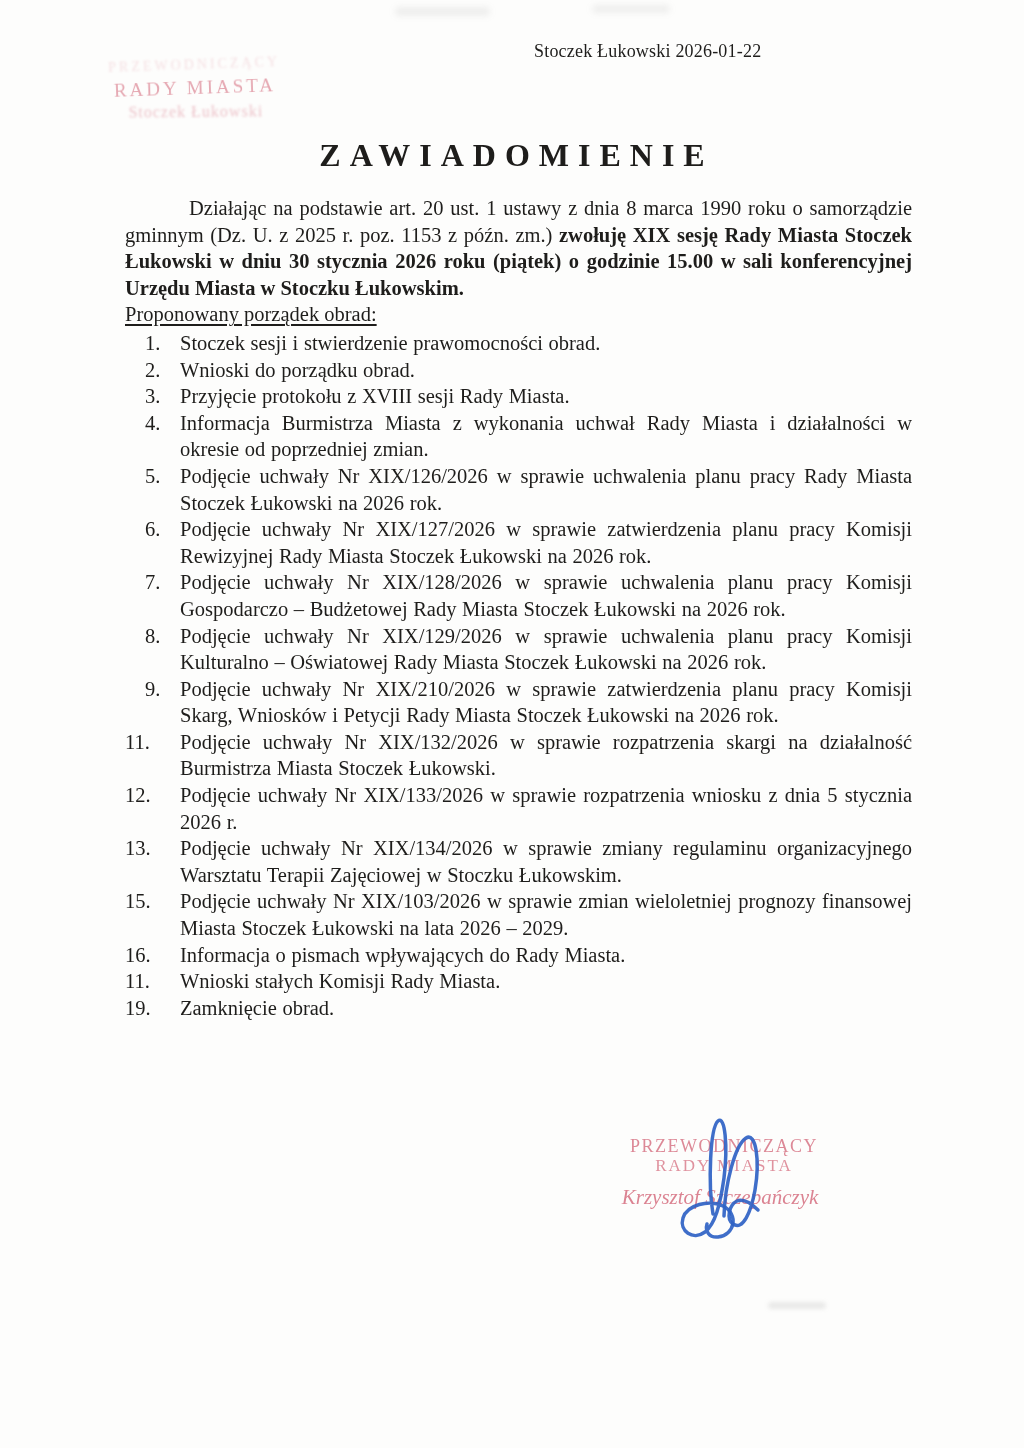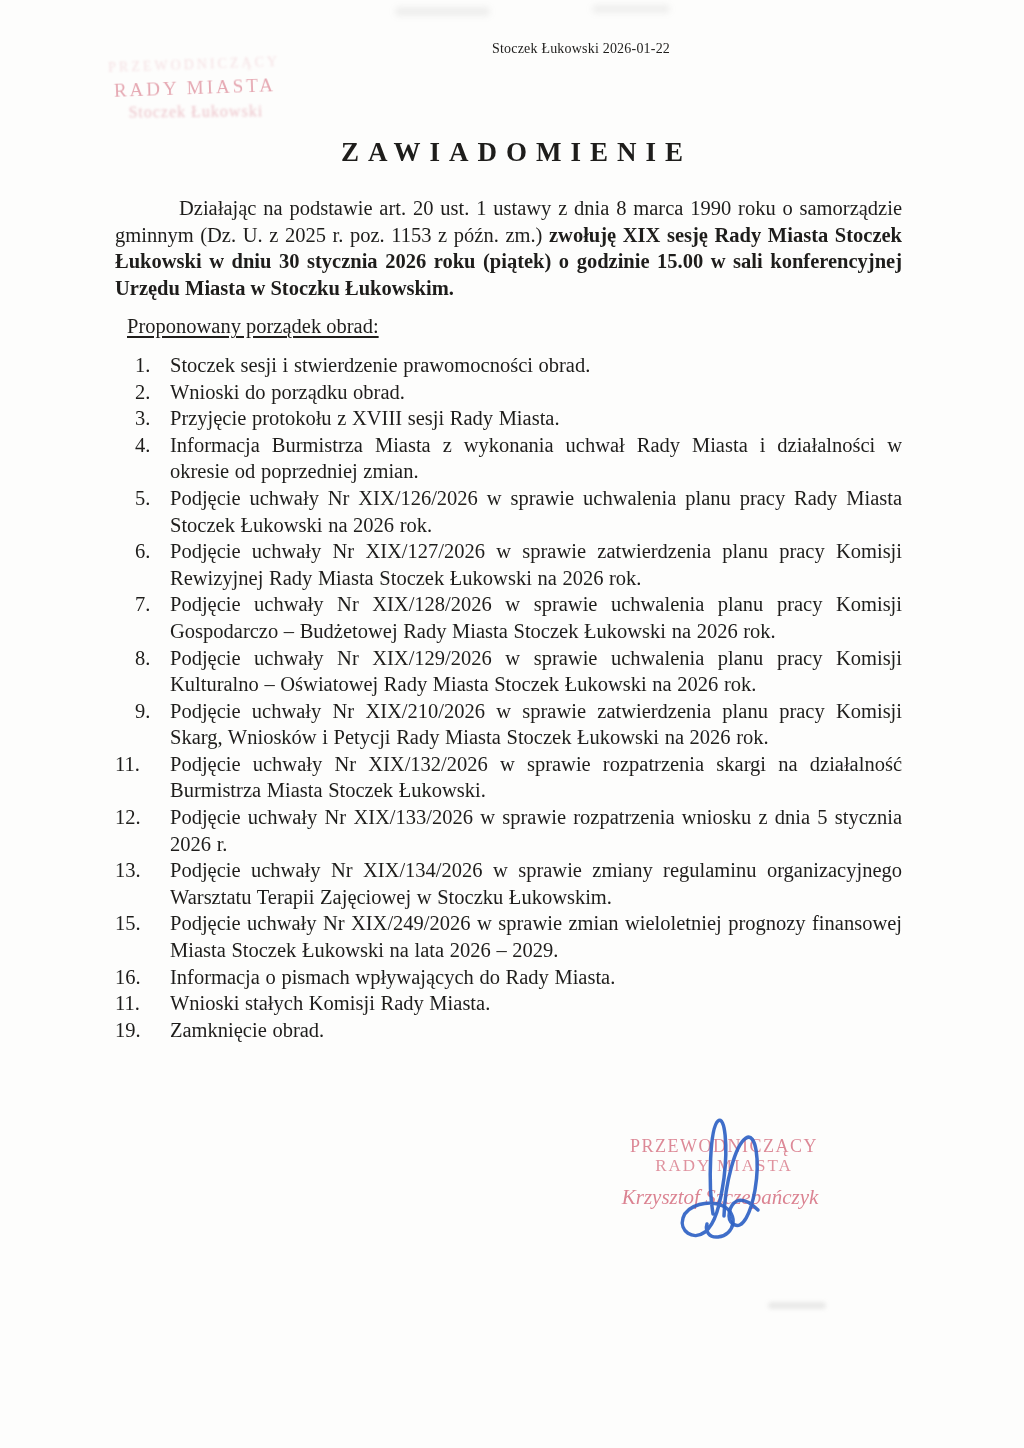--- a/index.html
+++ b/index.html
@@ -35,8 +35,8 @@
   .corner-stamp .l3{font-size:16px;letter-spacing:1px;opacity:.40;filter:blur(.9px);transform:rotate(1.5deg);}
 
   .dateline{
-    position:absolute;top:41px;left:492px;
-    font-size:14px;letter-spacing:.2px;
+    position:absolute;top:41px;left:534px;
+    font-size:18px;letter-spacing:.2px;
   }
 
   .doc-title{

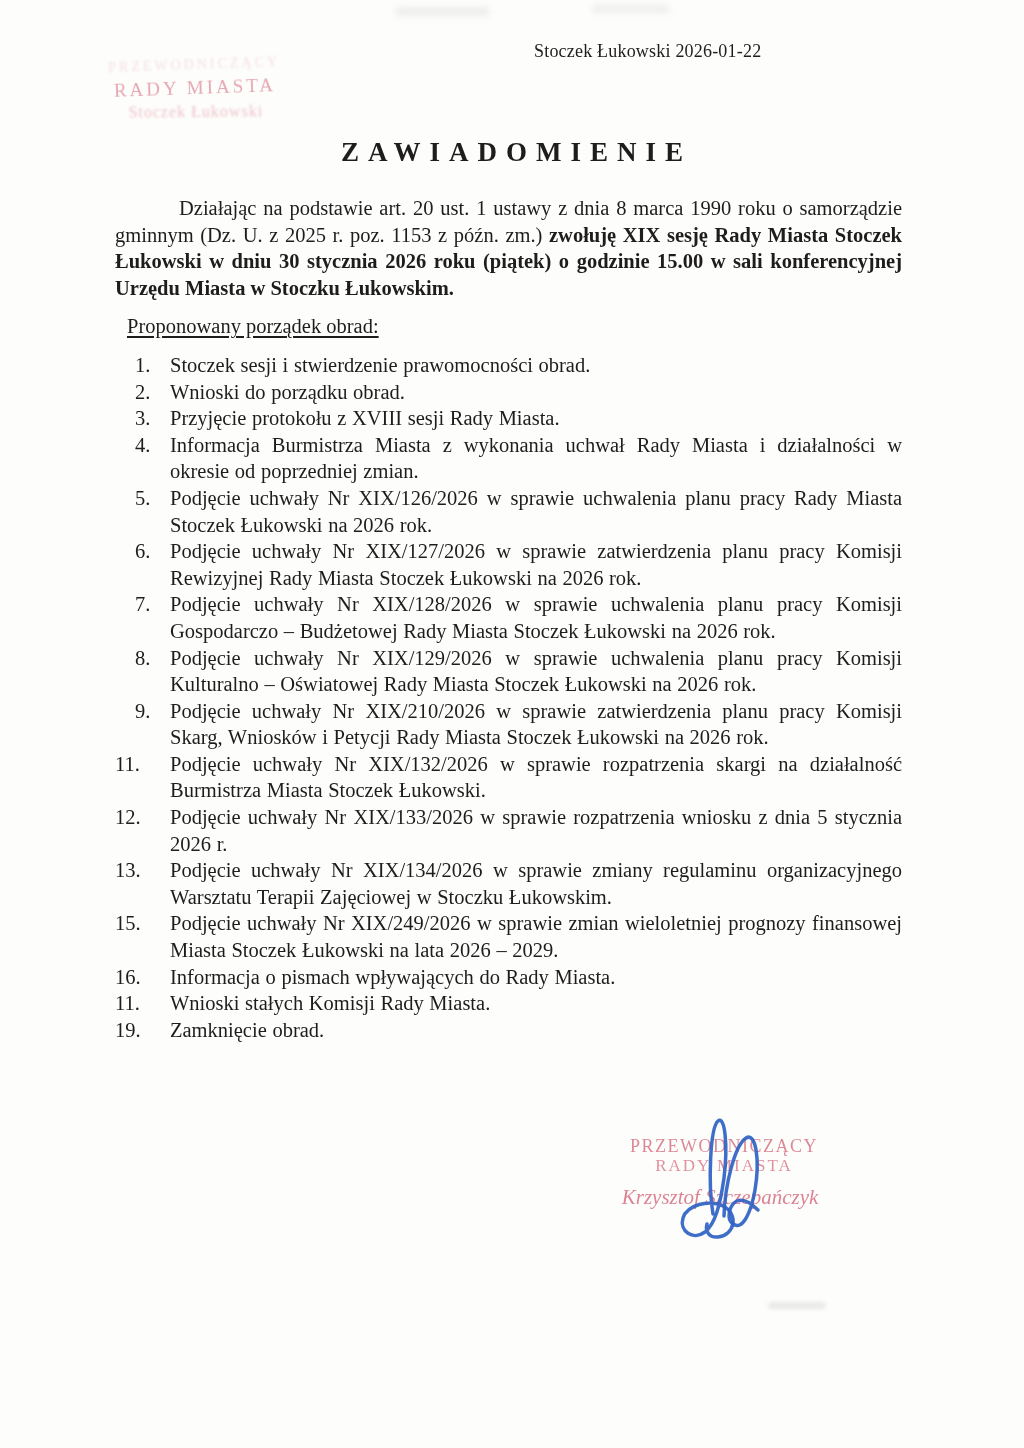--- a/index.html
+++ b/index.html
@@ -42,7 +42,7 @@
   .doc-title{
     position:absolute;top:137px;left:0;width:100%;
     text-align:center;font-weight:bold;
-    font-size:27px;letter-spacing:9px;text-indent:9px;
+    font-size:32px;letter-spacing:9px;text-indent:9px;
   }
 
   .content{

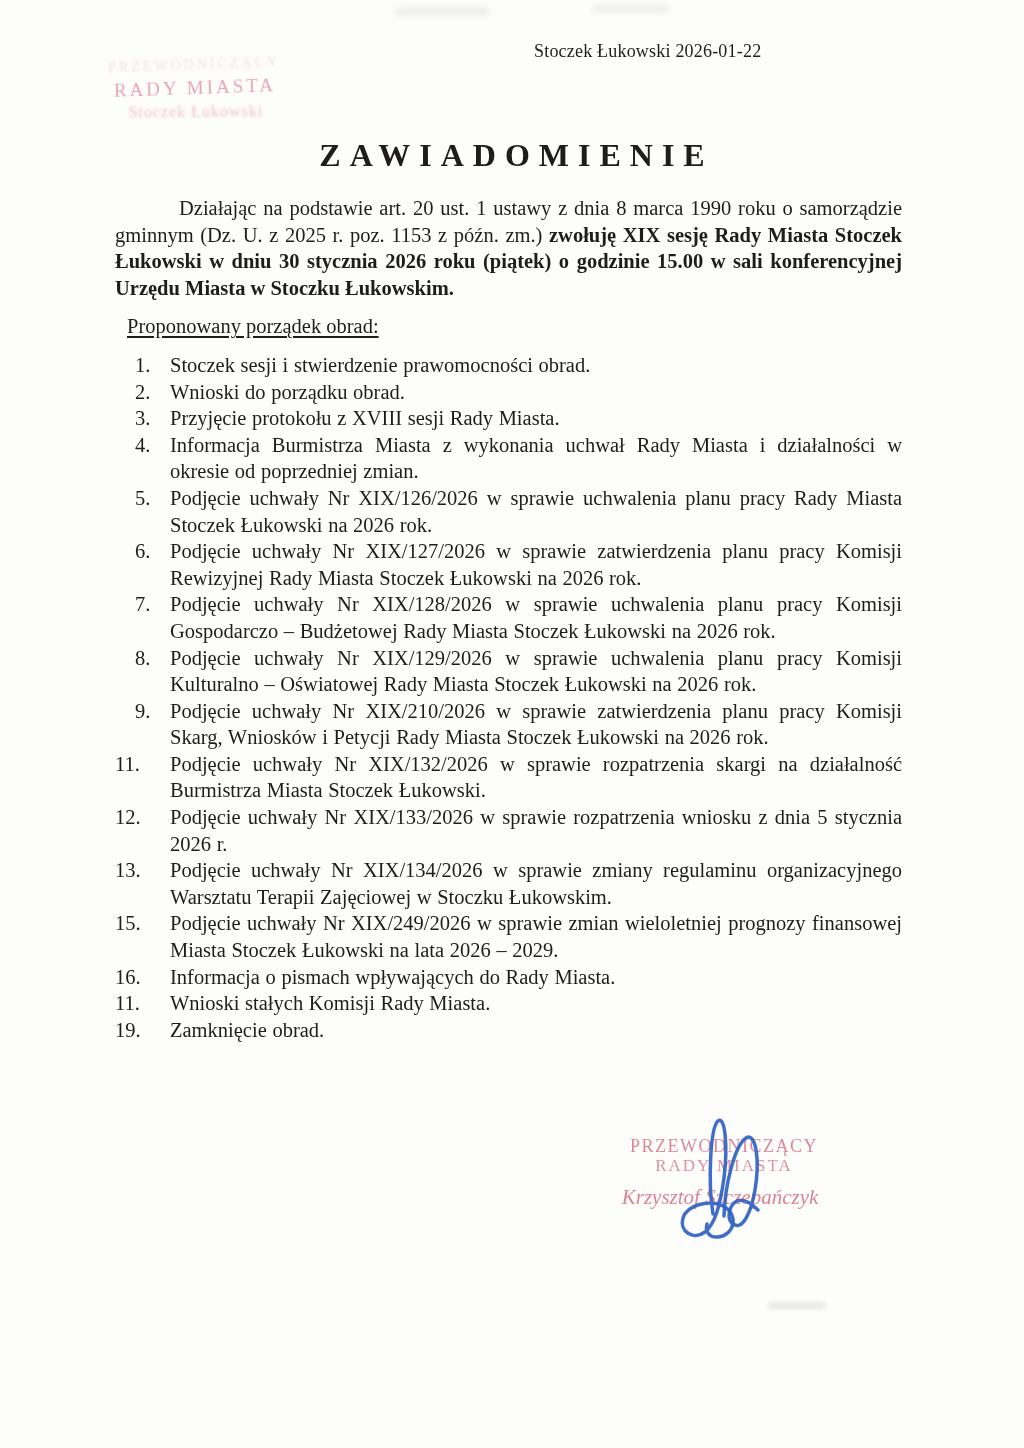--- a/index.html
+++ b/index.html
@@ -46,7 +46,7 @@
   }
 
   .content{
-    position:absolute;top:195px;left:115px;width:787px;
+    position:absolute;top:195px;left:125px;width:787px;
     font-size:20.5px;line-height:26.6px;
   }
   .intro{margin:0;text-align:justify;text-indent:64px;}

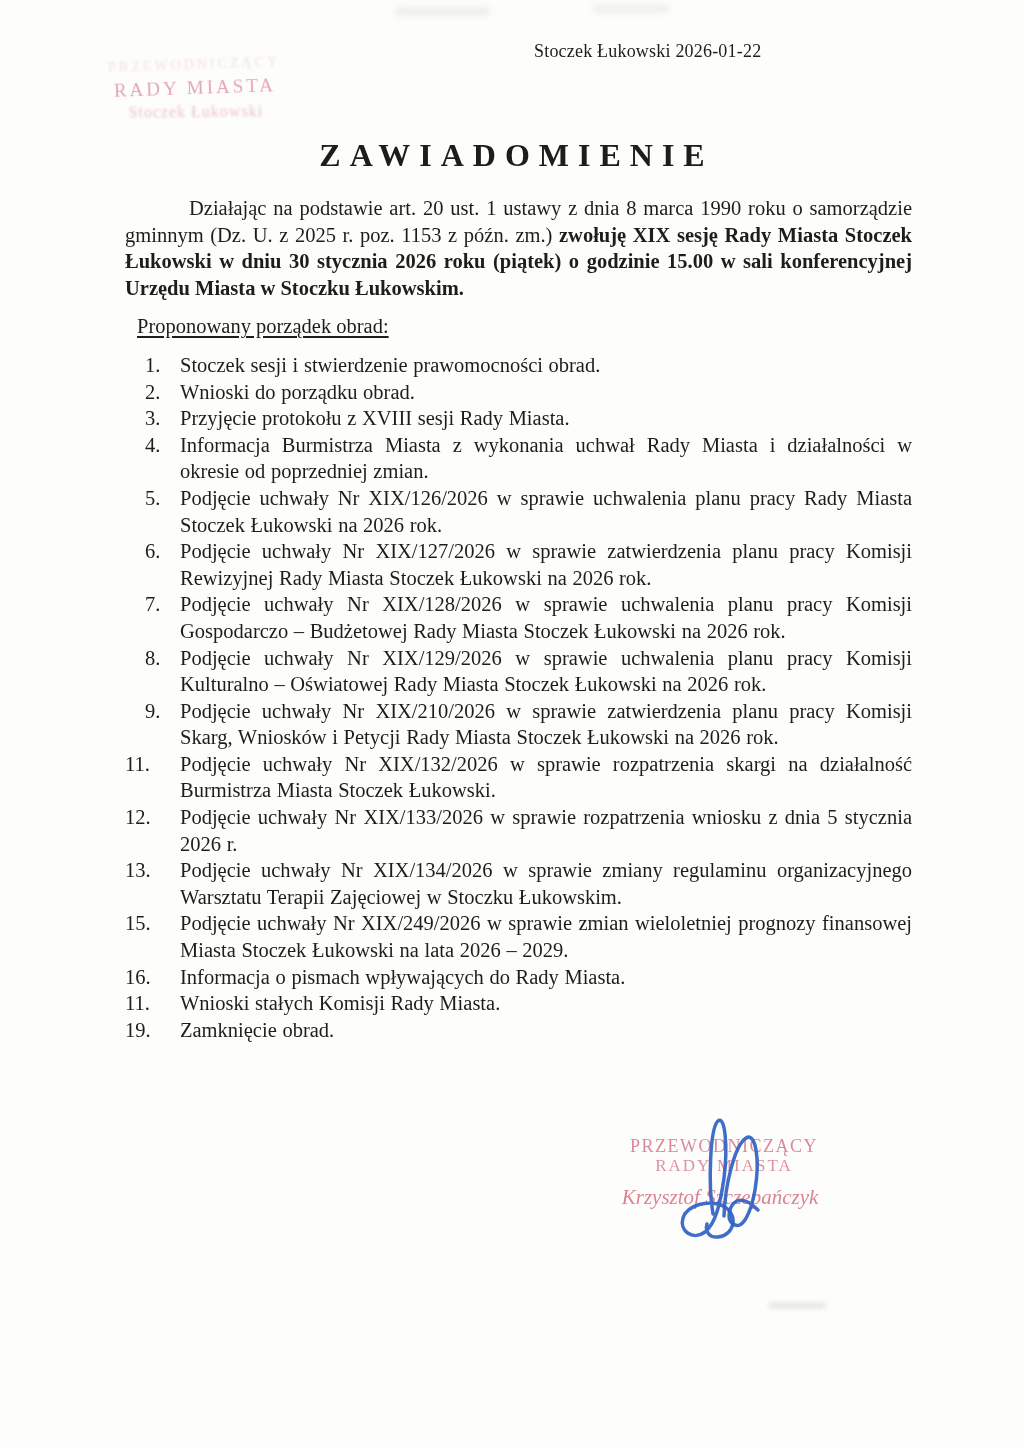--- a/index.html
+++ b/index.html
@@ -52,7 +52,7 @@
   .intro{margin:0;text-align:justify;text-indent:64px;}
   .intro .bold{font-weight:bold;}
   .agenda-heading{
-    margin:12px;font-size:20.5px;font-weight:normal;
+    margin:0;font-size:20.5px;font-weight:normal;
     text-decoration:underline;text-underline-offset:3px;
     text-decoration-thickness:1.5px;
   }

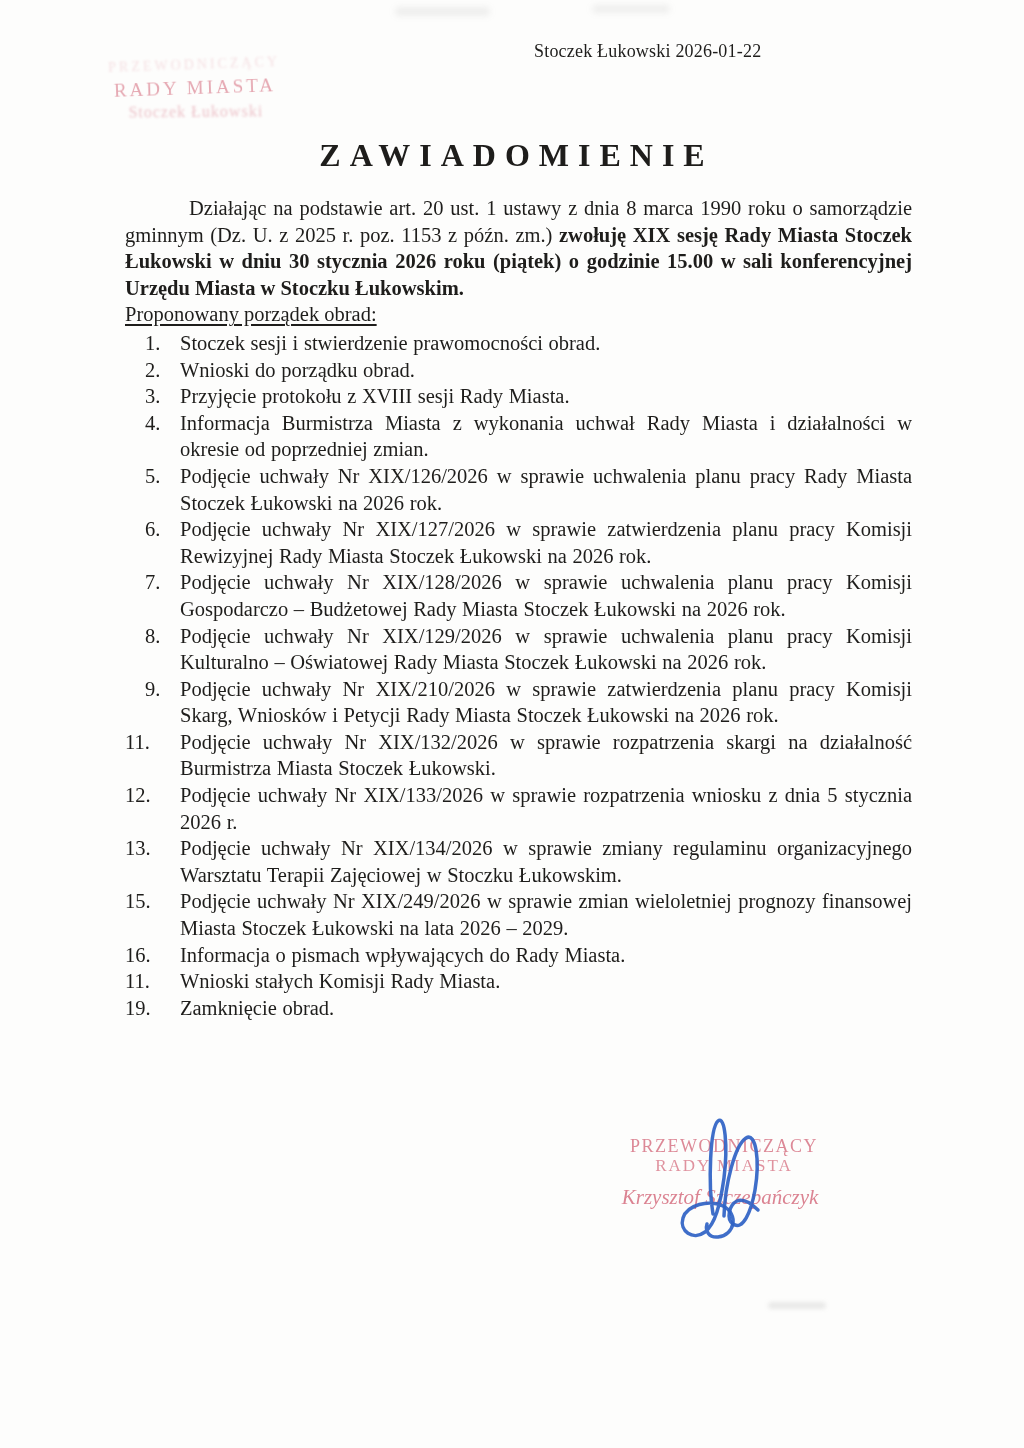--- a/index.html
+++ b/index.html
@@ -152,7 +152,7 @@
         </li>
         <li class="agenda-item">
           <span class="num">15.</span>
-          <span class="txt">Podjęcie uchwały Nr XIX/249/2026 w sprawie zmian wieloletniej prognozy finansowej Miasta Stoczek Łukowski na lata 2026 – 2029.</span>
+          <span class="txt">Podjęcie uchwały Nr XIX/103/2026 w sprawie zmian wieloletniej prognozy finansowej Miasta Stoczek Łukowski na lata 2026 – 2029.</span>
         </li>
         <li class="agenda-item">
           <span class="num">16.</span>

